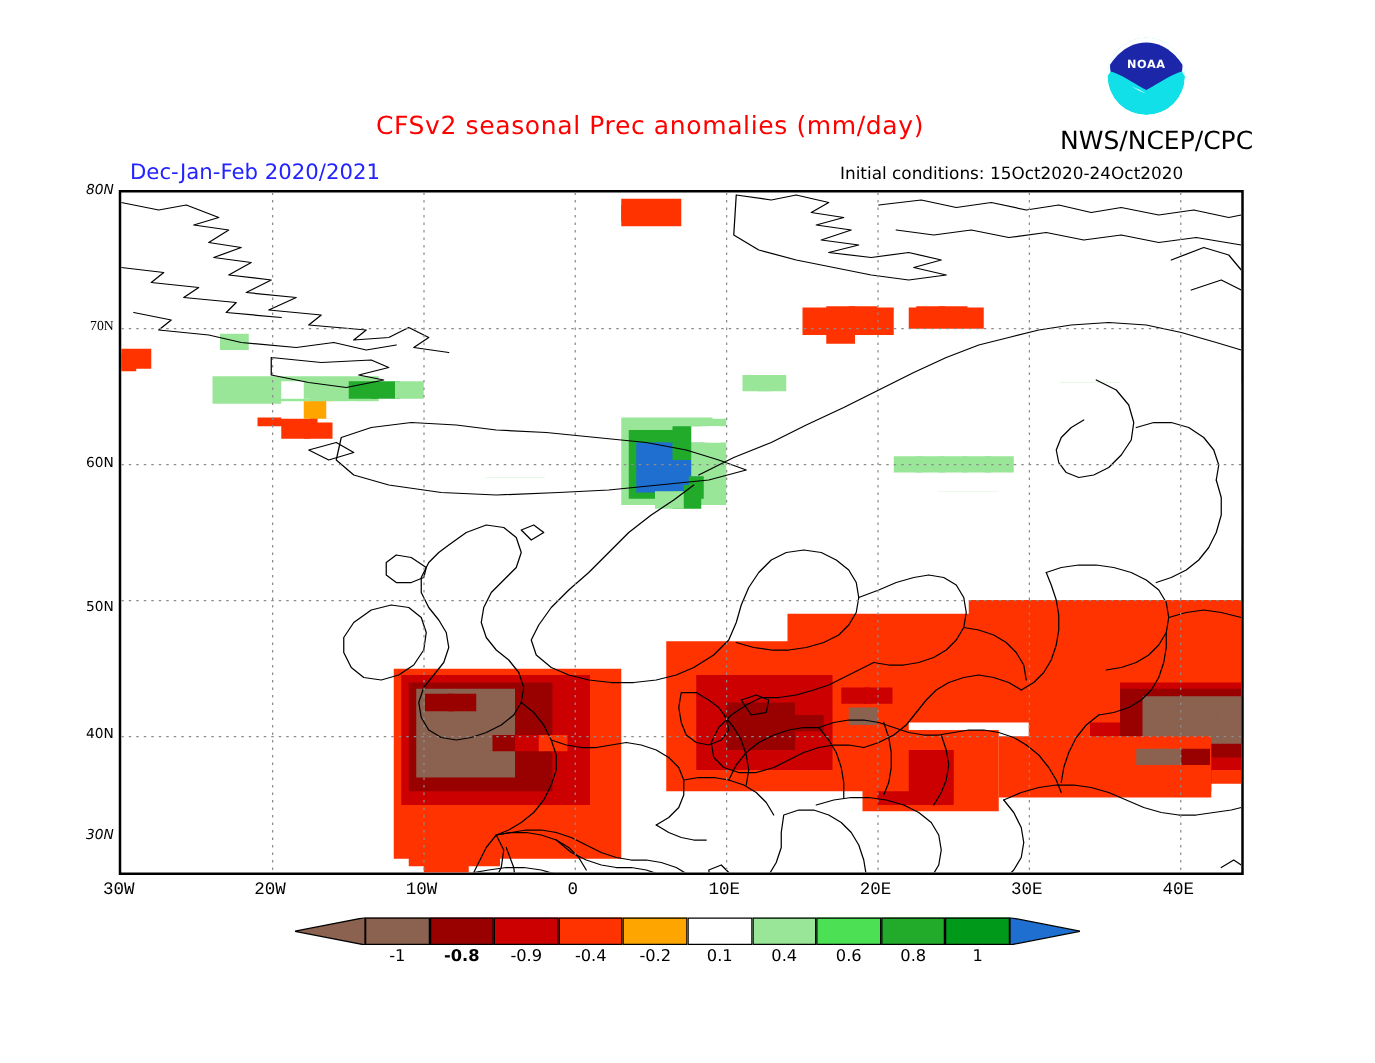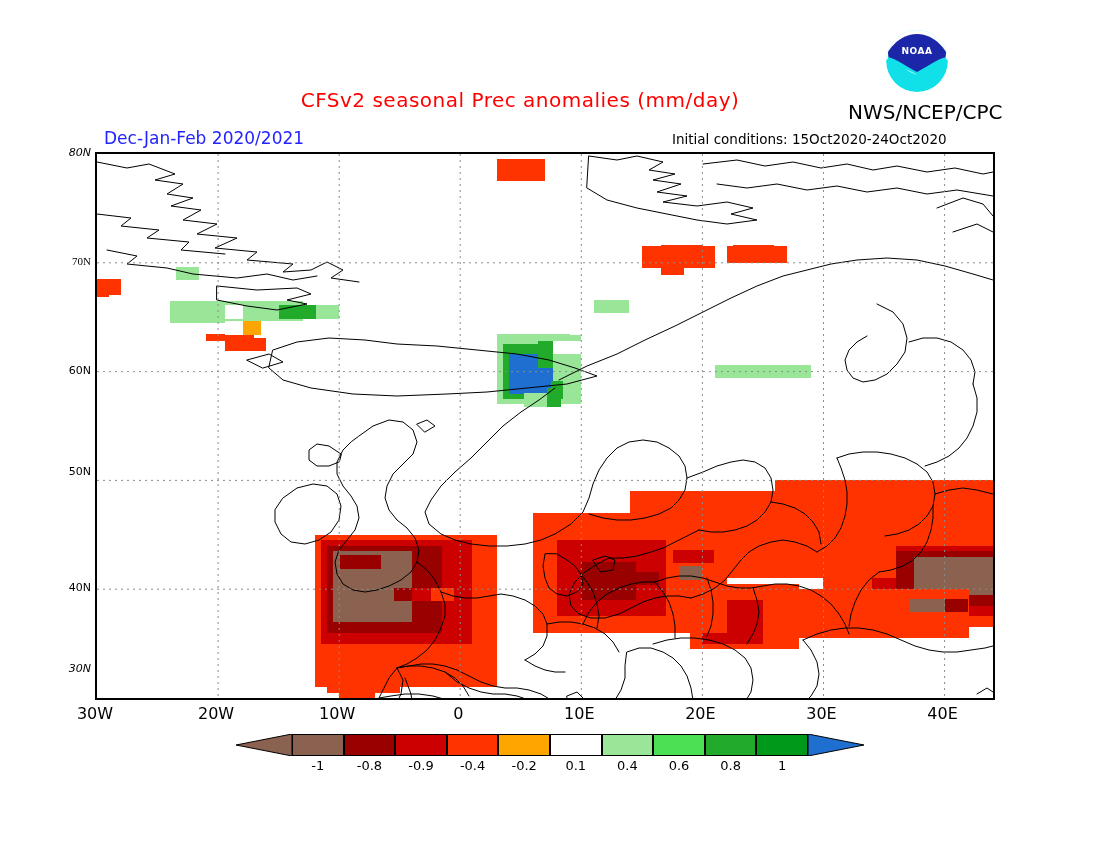--- a/index.html
+++ b/index.html
@@ -77,7 +77,7 @@
     <div class="ytick" style="top: 0px; font-style: italic;">80N</div>
     <div class="ytick" style="top: 108.8px; font-family: Liberation Serif, serif;">70N</div>
     <div class="ytick" style="top: 217.6px;">60N</div>
-    <div class="ytick" style="top: 319px; margin-left: 12px;">50N</div>
+    <div class="ytick" style="top: 333px; margin-left: 12px;">50N</div>
     <div class="ytick" style="top: 435.2px;">40N</div>
     <div class="ytick" style="top: 516px; font-style: italic;">30N</div>
   </div>

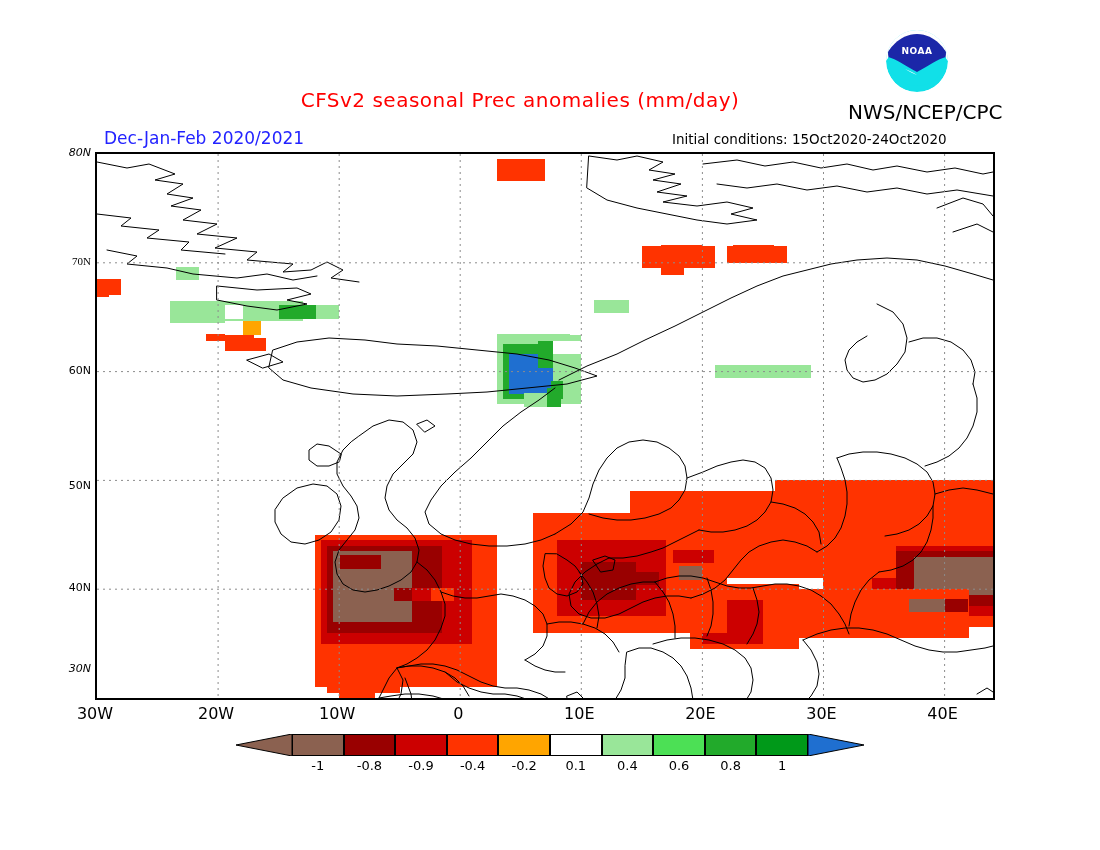--- a/index.html
+++ b/index.html
@@ -30,8 +30,8 @@
   .ytick{position:absolute;right:0;font-size:11px;color:#000;white-space:nowrap;
          transform:translateY(-50%);}
   #ylabels{position:absolute;left:46px;top:152px;width:45px;height:548px;}
-  .xtick{position:absolute;top:0;font-size:16px;color:#000;white-space:nowrap;
-         transform:translateX(-50%);}
+  .xtick{position:absolute;top:0;font-size:14px;color:#000;white-space:nowrap;
+         transform:translateX(-50%);font-family:Liberation Mono, monospace;}
   #xlabels{position:absolute;left:95px;top:704px;width:900px;height:20px;}
 
   

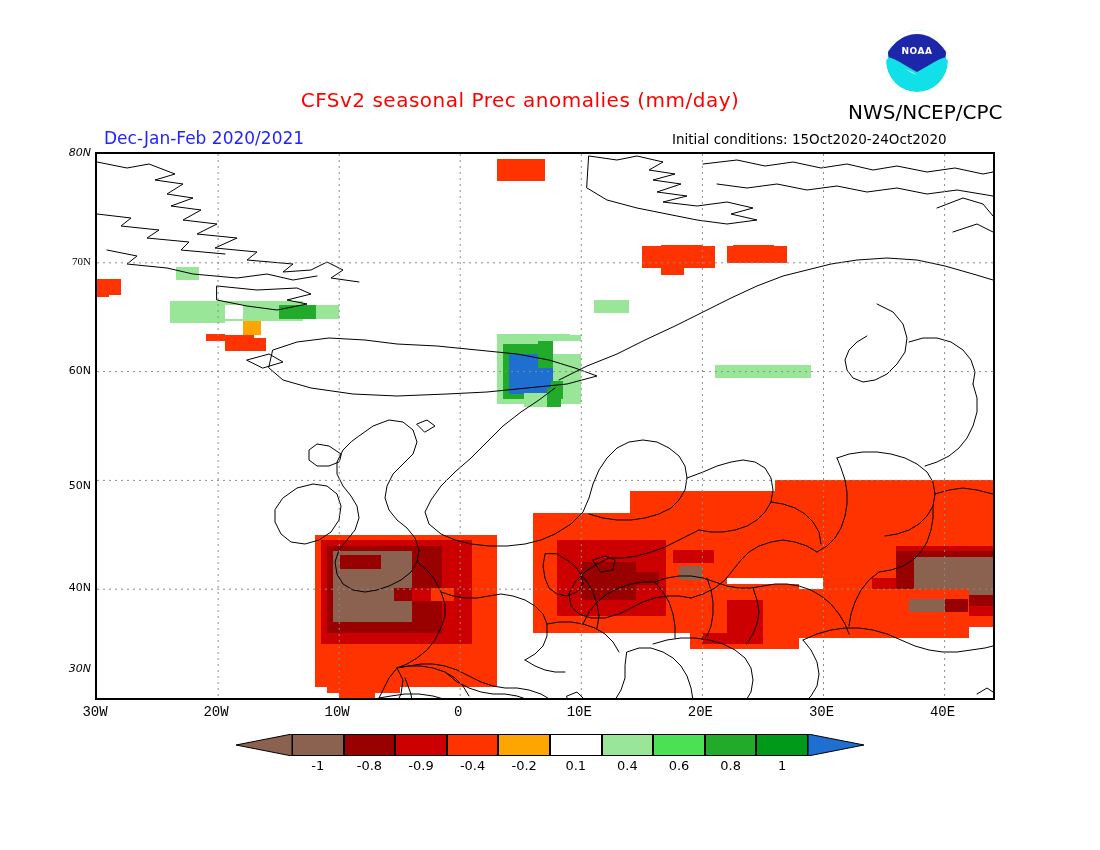--- a/index.html
+++ b/index.html
@@ -421,7 +421,7 @@
   </svg>
   <div id="cblabels" style="position:absolute;left:0;top:0;width:628px;height:44px;">
       <div class="cblabel" style="left: 81.8px;">-1</div>
-      <div class="cblabel" style="left: 133.4px;">-0.8</div>
+      <div class="cblabel" style="left: 133.4px; font-weight: bold;">-0.8</div>
       <div class="cblabel" style="left: 185px;">-0.9</div>
       <div class="cblabel" style="left: 236.6px;">-0.4</div>
       <div class="cblabel" style="left: 288.2px;">-0.2</div>

